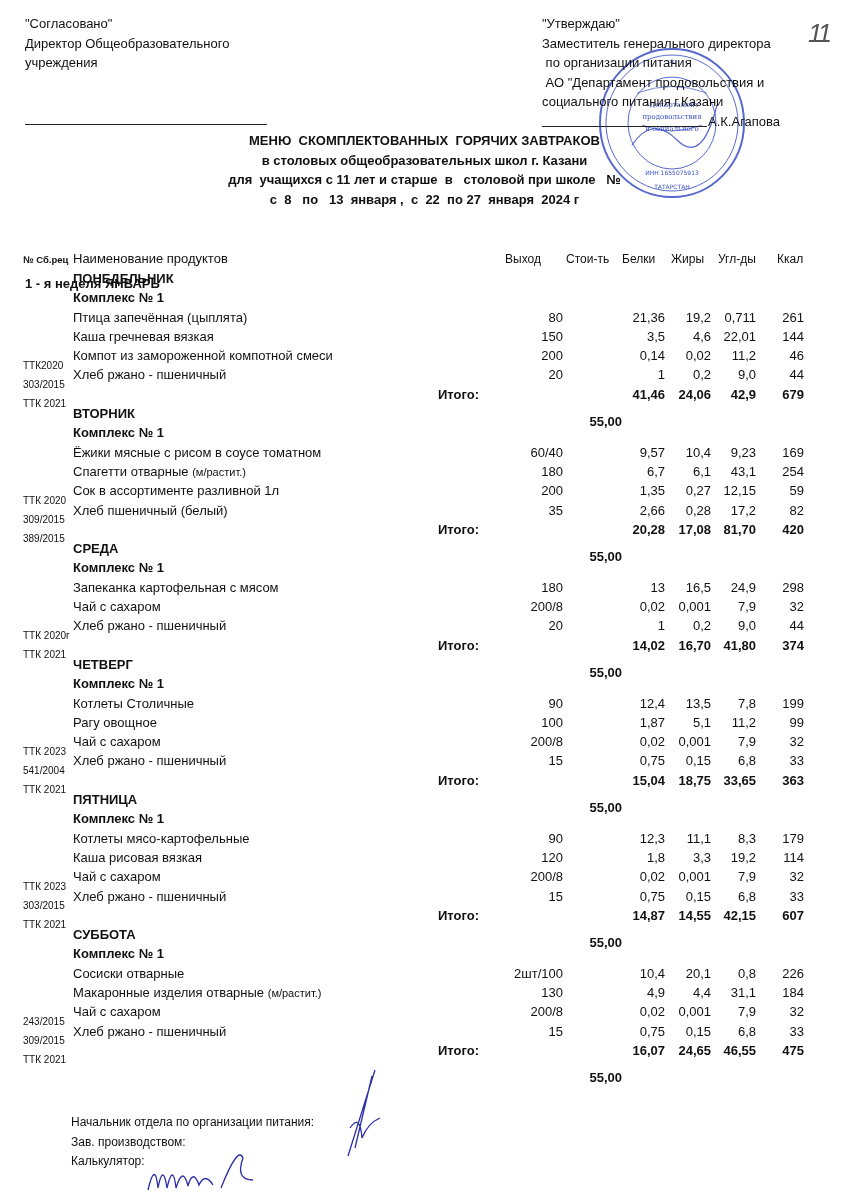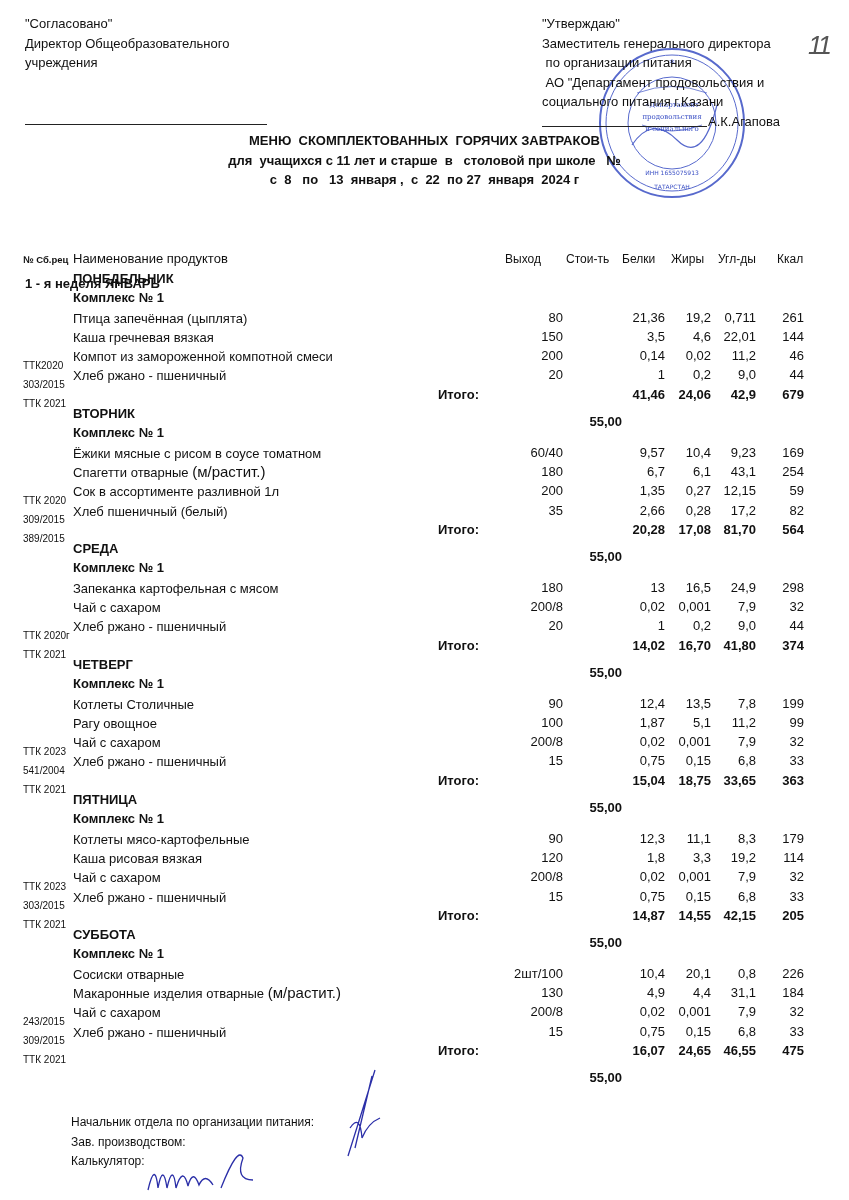--- a/index.html
+++ b/index.html
@@ -15,7 +15,7 @@
     .hdr-right .sign-row { position: relative; height: 20px; }
     .hdr-right .sign-row .sl { position: absolute; left: 0; top: 14px; width: 165px; border-top: 1px solid #222; }
     .hdr-right .sign-row .name { position: absolute; left: 166px; top: 0; }
-    .pagenum { left: 808px; top: 18px; font-size: 26px; font-style: italic; color: #555; letter-spacing: -3px; margin-top: 12px; }
+    .pagenum { left: 808px; top: 18px; font-size: 26px; font-style: italic; color: #555; letter-spacing: -3px; }
     .title { left: 0; width: 849px; top: 131px; text-align: center; font-weight: bold; font-size: 13px; line-height: 19.5px; }
     .title div { white-space: pre; }
     .stamp { left: 597px; top: 45px; width: 150px; height: 155px; }

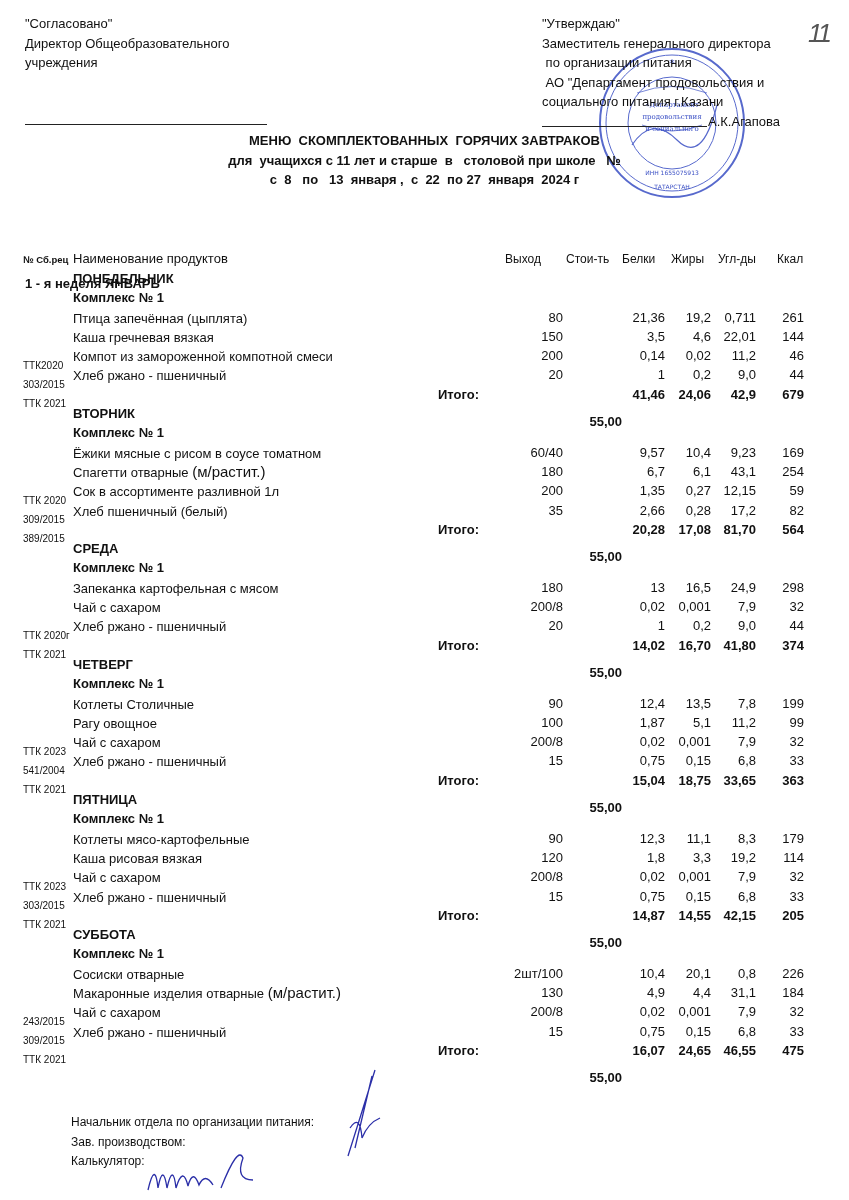--- a/index.html
+++ b/index.html
@@ -86,6 +86,7 @@
 
 <div class="abs title">
   <div style="padding-left:0">МЕНЮ  СКОМПЛЕКТОВАННЫХ  ГОРЯЧИХ ЗАВТРАКОВ</div>
+  <div>в столовых общеобразовательных школ г. Казани</div>
   <div>для  учащихся с 11 лет и старше  в   столовой при школе   №</div>
   <div>с  8   по   13  января ,  с  22  по 27  января  2024 г</div>
 </div>

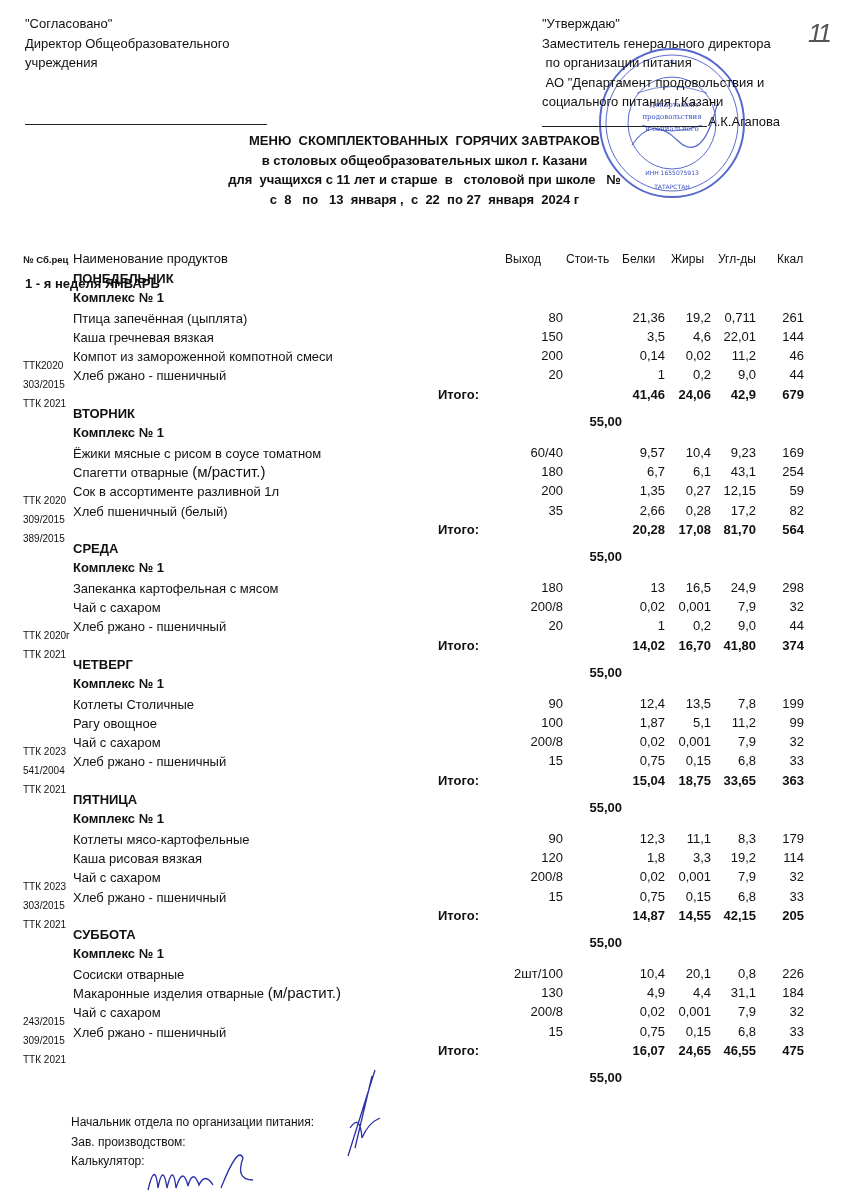--- a/index.html
+++ b/index.html
@@ -28,7 +28,7 @@
     .row { position: relative; height: 19.3px; line-height: 19.3px; white-space: nowrap; padding-left: 21px; }
     .row .code { position: absolute; left: 23px; font-size: 10px; margin-top: 48px; }
     .row .name { position: absolute; left: 73px; }
-    .row .name small { font-size: 15px; }
+    .row .name small { font-size: 11px; }
     .row .num { position: absolute; text-align: right; }
     .row.day .name, .row.complex .name { font-weight: bold; }
     .row.total { font-weight: bold; }

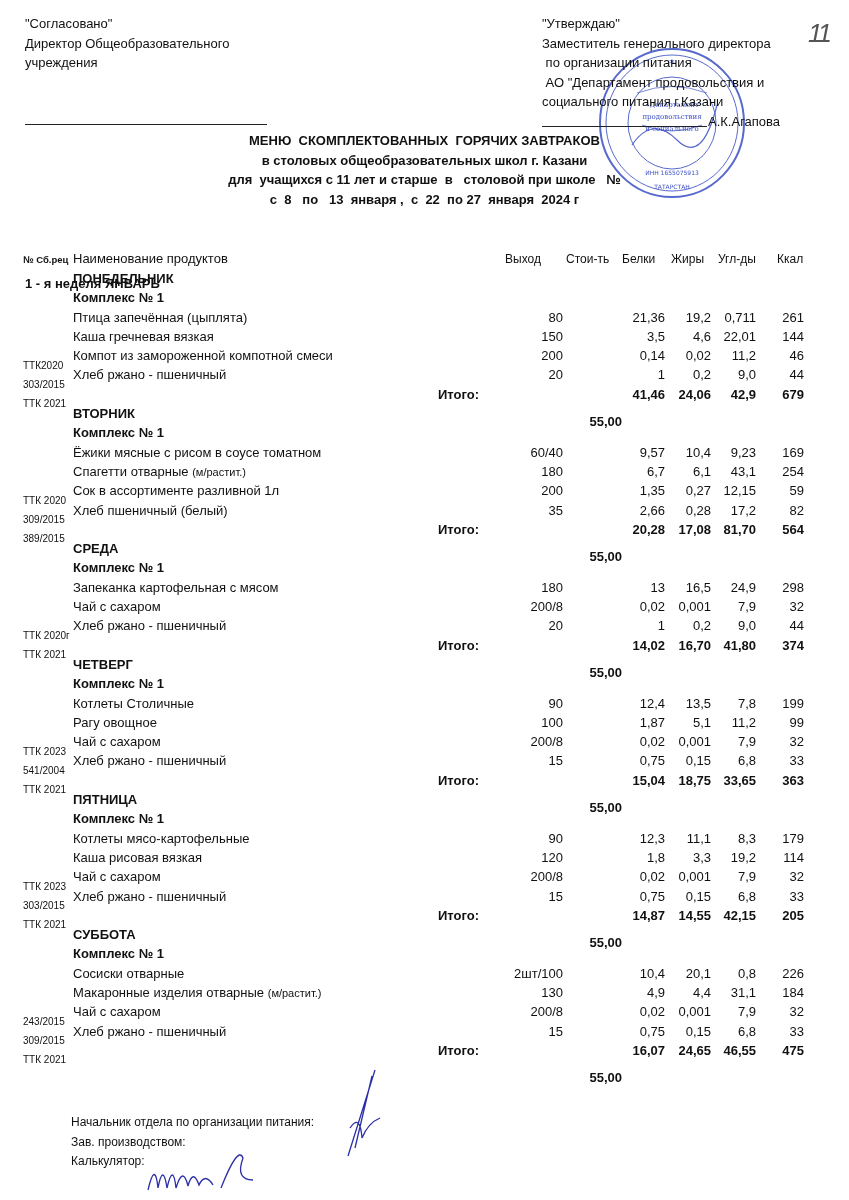--- a/index.html
+++ b/index.html
@@ -203,7 +203,7 @@
       <span class="num n-prot">20,28</span>
       <span class="num n-fat">17,08</span>
       <span class="num n-carb">81,70</span>
-      <span class="num n-kcal">564</span>
+      <span class="num n-kcal">420</span>
     </div>
     <div class="row day">
       <span class="name">СРЕДА</span>

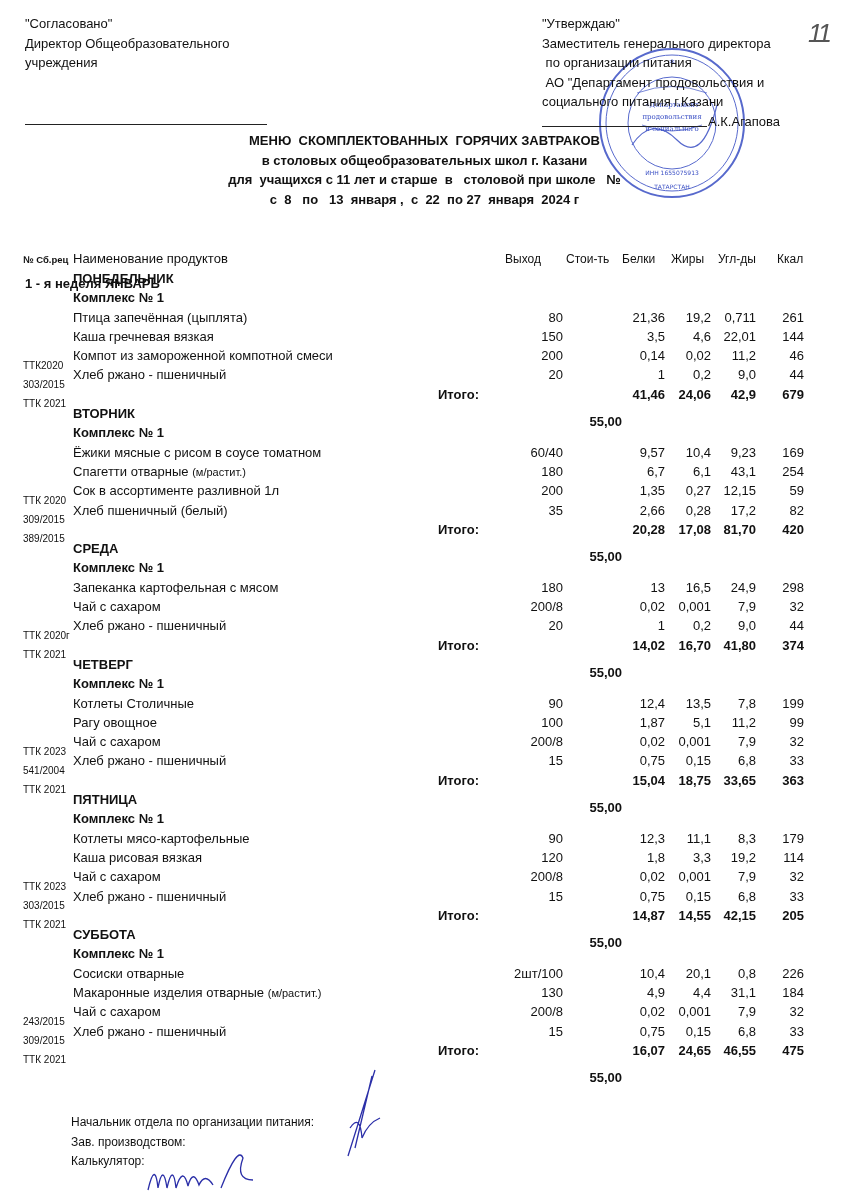--- a/index.html
+++ b/index.html
@@ -344,7 +344,7 @@
       <span class="num n-prot">14,87</span>
       <span class="num n-fat">14,55</span>
       <span class="num n-carb">42,15</span>
-      <span class="num n-kcal">205</span>
+      <span class="num n-kcal">607</span>
     </div>
     <div class="row day">
       <span class="name">СУББОТА</span>

